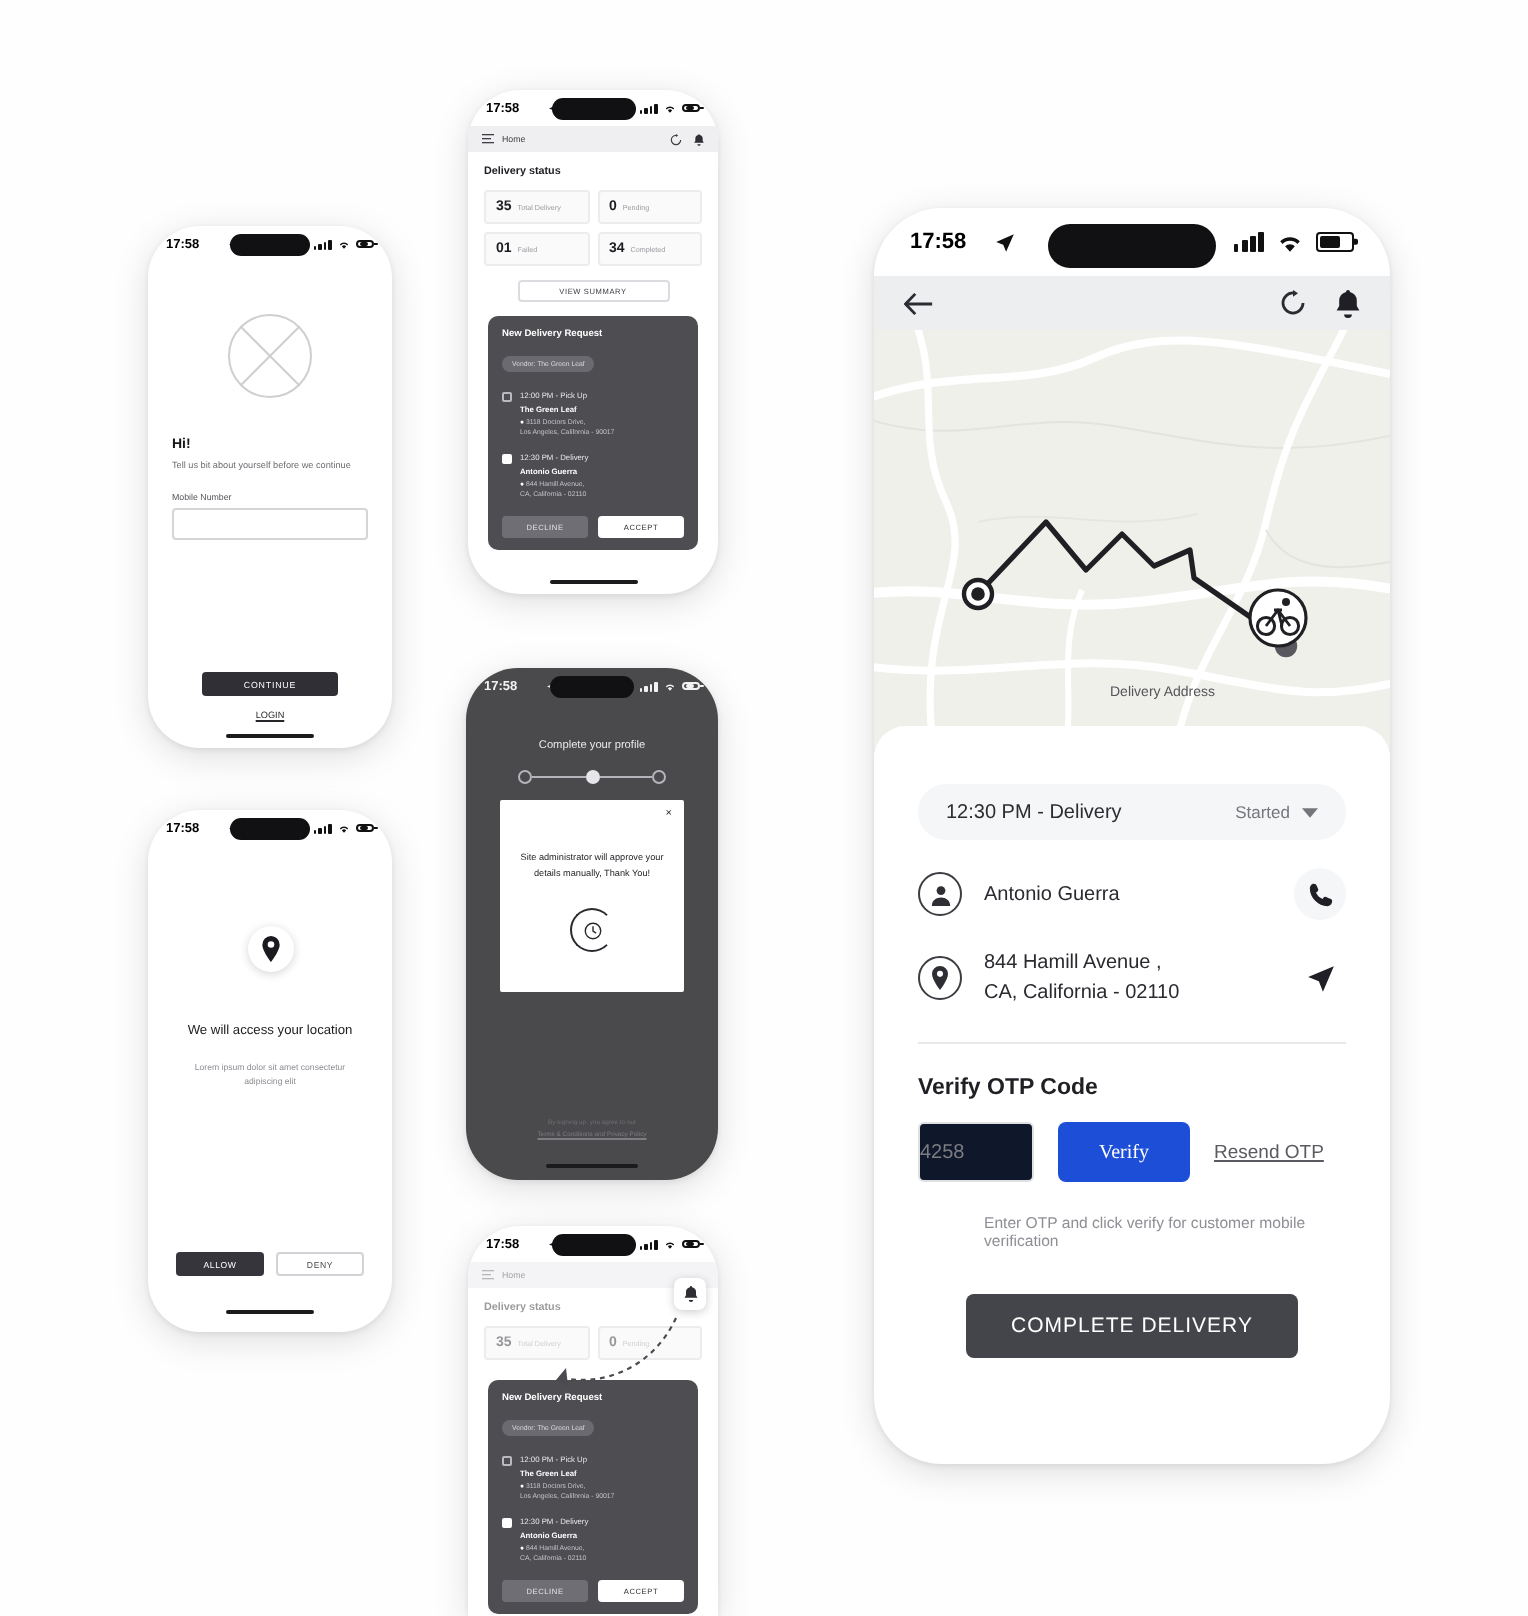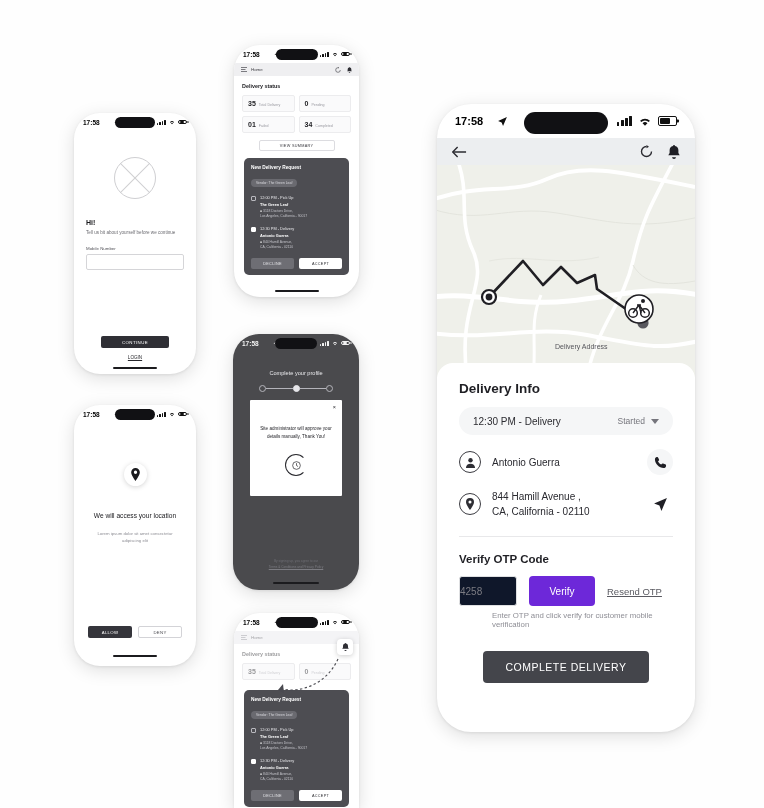--- a/index.html
+++ b/index.html
@@ -702,7 +702,6 @@
     </div>
 
     <div class="m-sheet">
-      <div class="m-h2">Delivery Info</div>
 
       <div class="m-status-row">
         <span class="m-status-txt">12:30 PM -  Delivery</span>

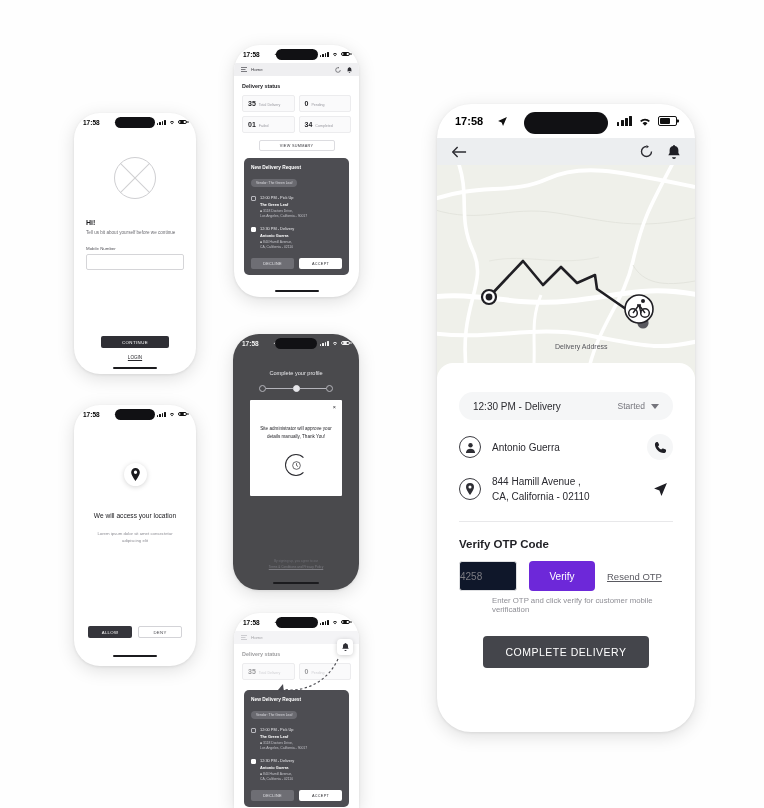--- a/index.html
+++ b/index.html
@@ -280,8 +280,8 @@
     font-family: inherit;
   }
   .m-verify {
-    width: 66px; height: 30px; background: #6d28d9; color: #fff; border: none;
-    border-radius: 4px; font-size: 10px; font-family: Liberation Sans, sans-serif;
+    width: 66px; height: 30px; background: #1d4ed8; color: #fff; border: none;
+    border-radius: 4px; font-size: 10px; font-family: Liberation Serif, serif;
   }
   .m-resend {
     font-size: 9.5px; color: #5a5a61; text-decoration: underline; white-space: nowrap;

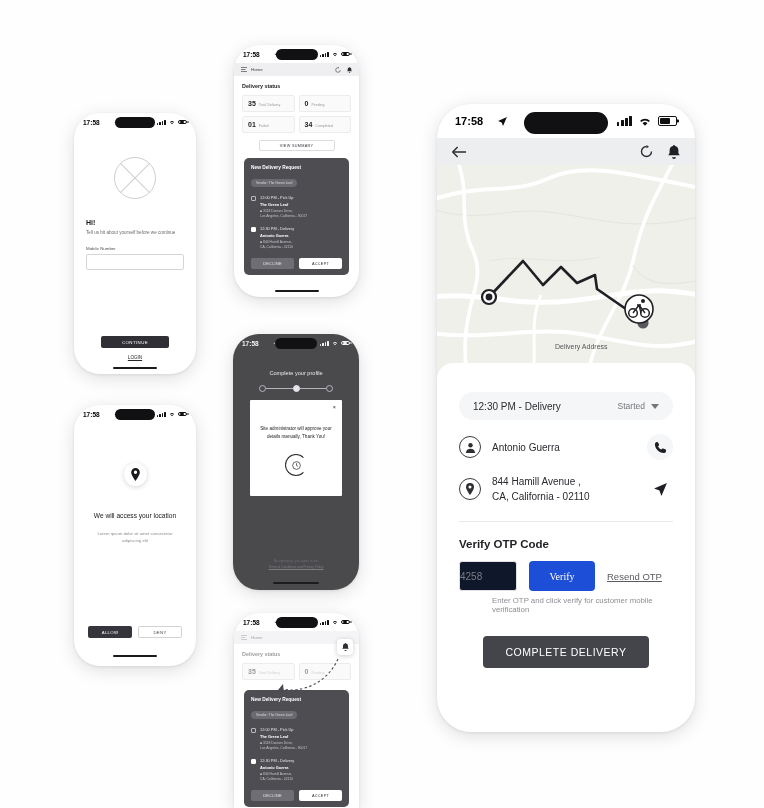--- a/index.html
+++ b/index.html
@@ -286,7 +286,7 @@
   .m-resend {
     font-size: 9.5px; color: #5a5a61; text-decoration: underline; white-space: nowrap;
   }
-  .m-hint { margin-top: 5px; font-size: 7.8px; color: #8e8e95; padding-left: 33px; }
+  .m-hint { margin-top: 16px; font-size: 7.8px; color: #8e8e95; padding-left: 33px; }
   .m-complete {
     display: block; margin: 22px auto 0; width: 166px; height: 32px;
     background: #44454b; color: #fff; border: none; border-radius: 4px;

